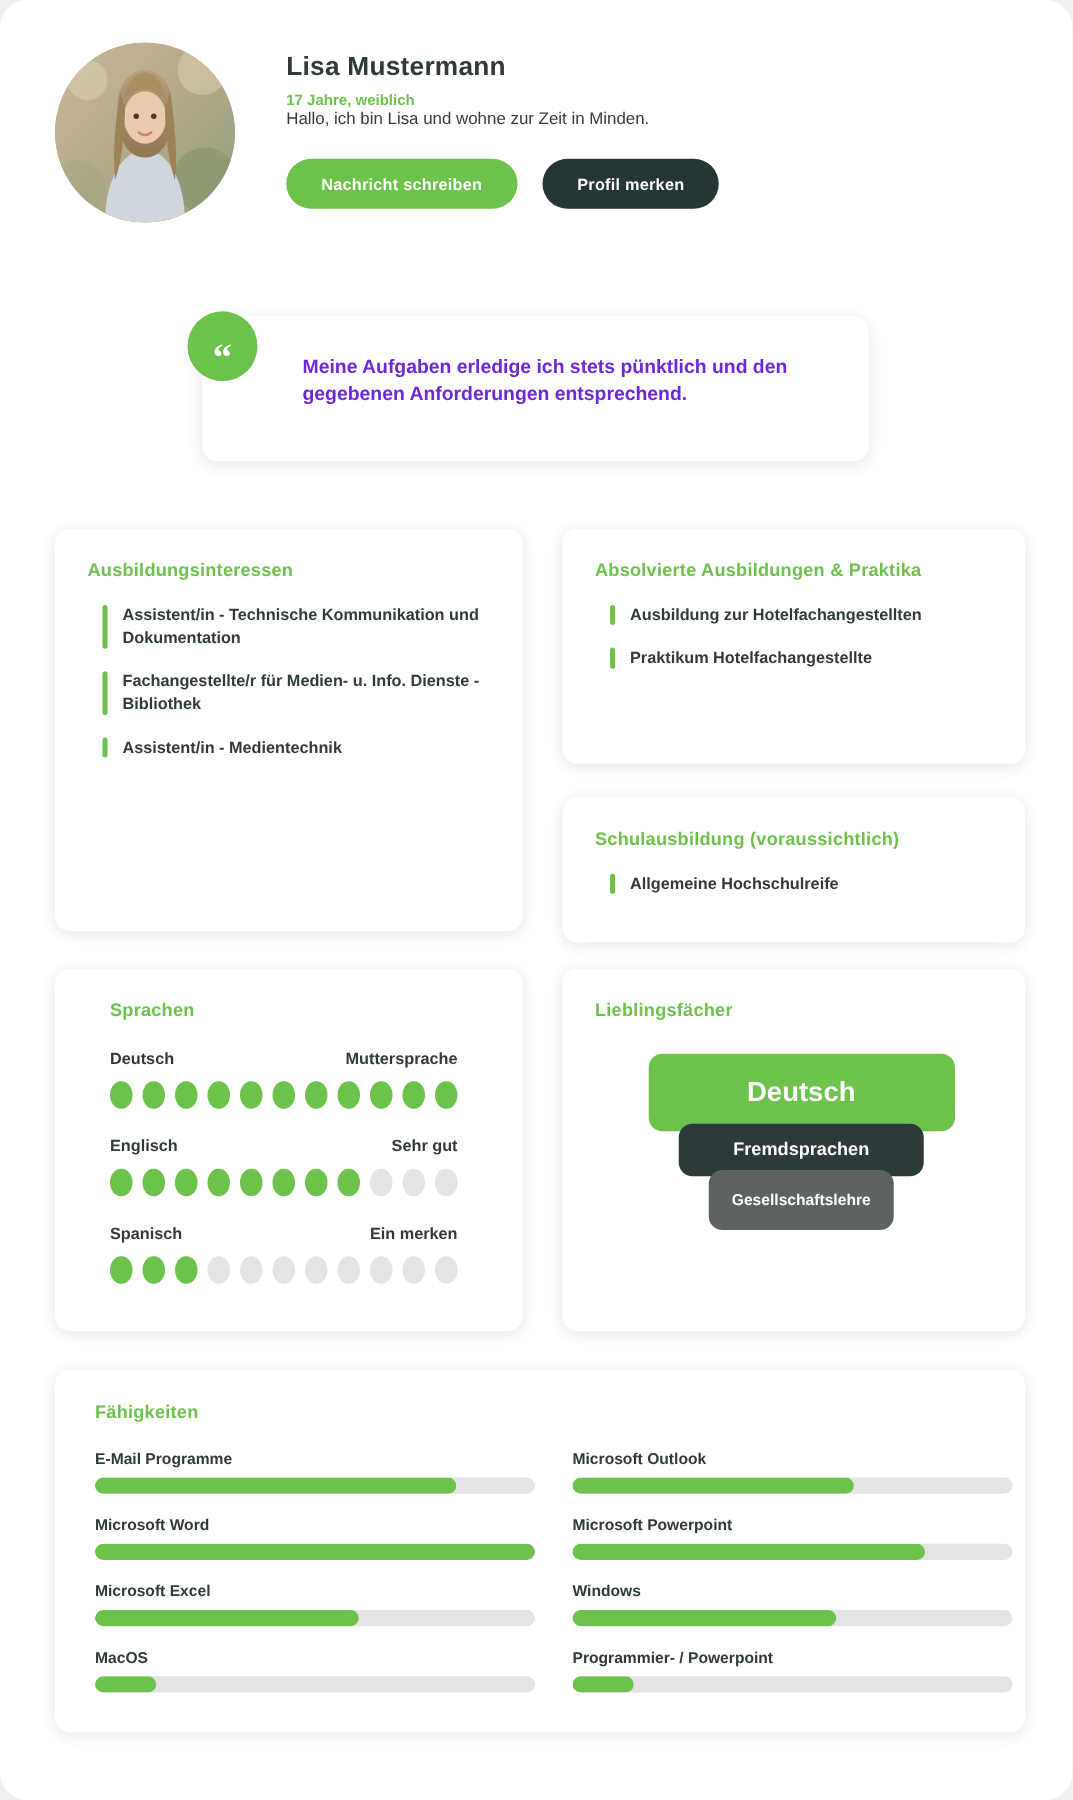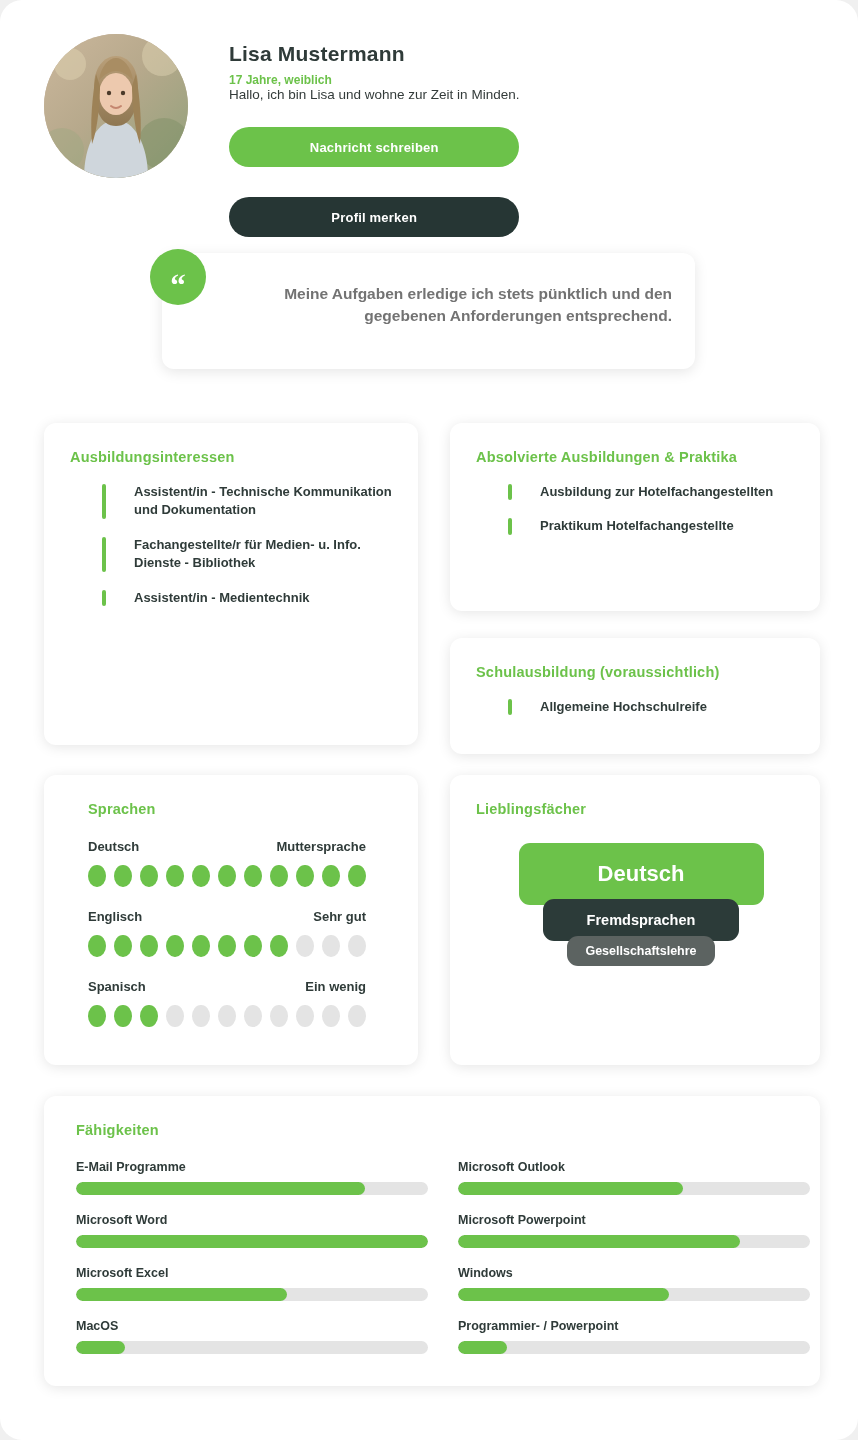--- a/index.html
+++ b/index.html
@@ -57,7 +57,7 @@
     font-size: 13.5px;
     color: #333b3a;
   }
-  .btn-row { margin-top: 25px; display: flex; gap: 30px; flex-direction: column; }
+  .btn-row { margin-top: 25px; display: flex; gap: 20px; }
   .btn {
     border: none;
     border-radius: 22px;

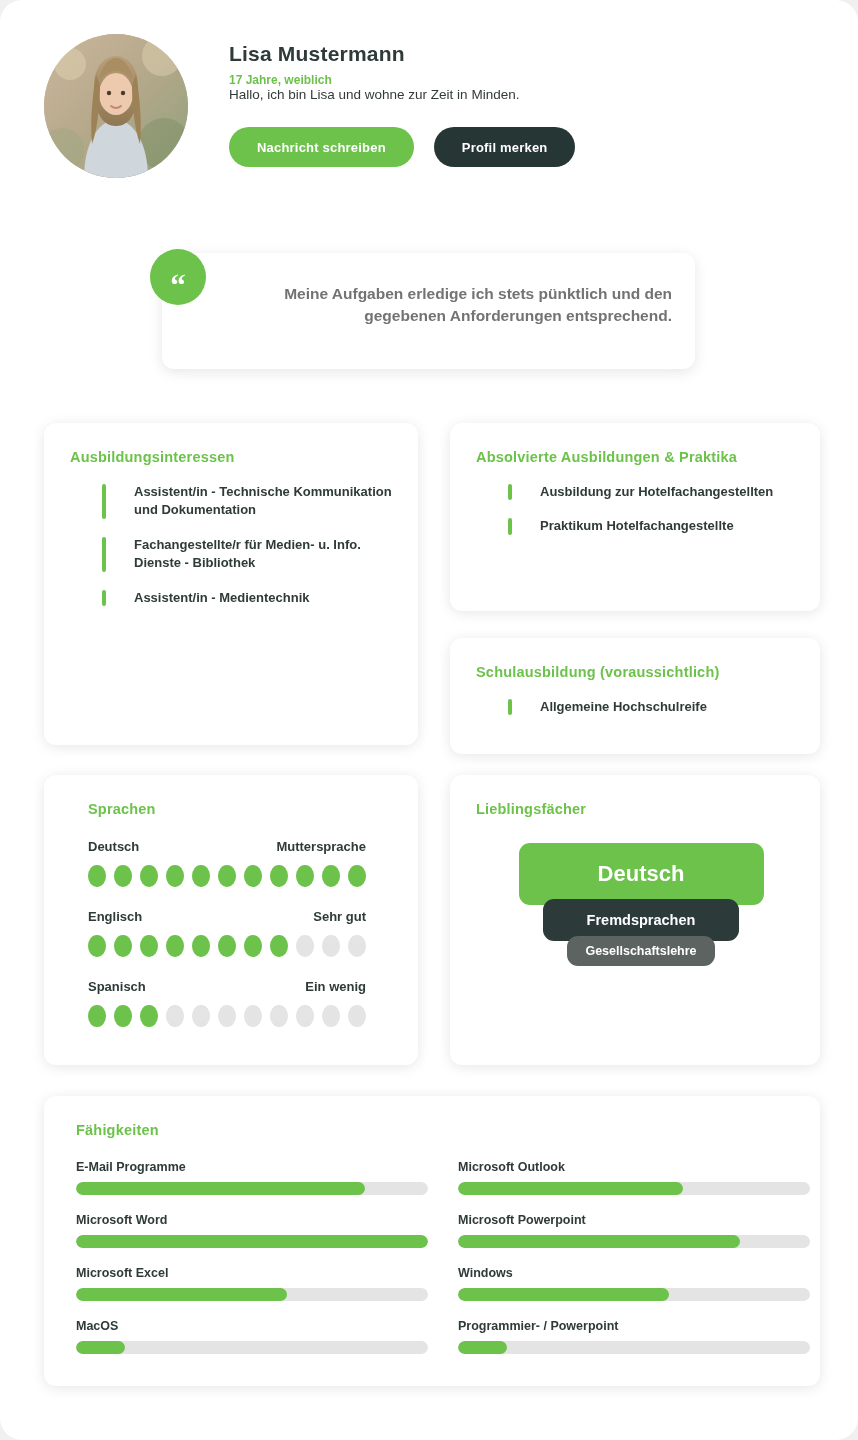--- a/index.html
+++ b/index.html
@@ -116,9 +116,8 @@
     width: 430px;
     font-size: 15.5px;
     font-weight: bold;
-    color: #737373;
+    color: #6d28d9;
     line-height: 1.45;
-    text-align: right;
   }
 
   

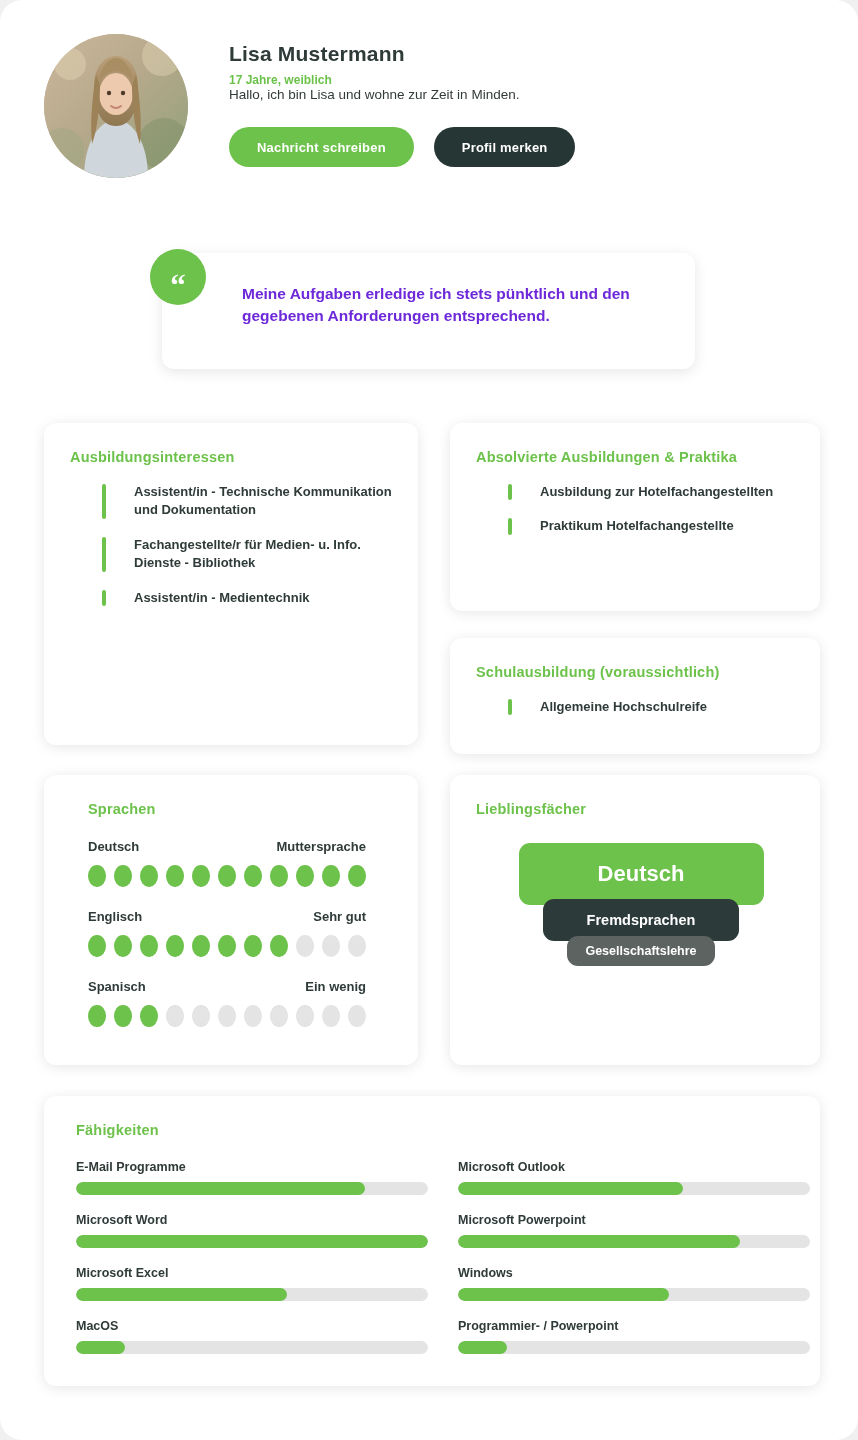--- a/index.html
+++ b/index.html
@@ -136,13 +136,12 @@
   .bullet-list { list-style: none; margin-top: 18px; }
   .bullet-list li {
     position: relative;
-    padding-left: 32px;
+    padding-left: 16px;
     margin-bottom: 16px;
     font-size: 13px;
     font-weight: bold;
     color: #2f3b39;
     line-height: 1.42;
-    margin-left: 20px;
   }
   .bullet-list li::before {
     content: "";

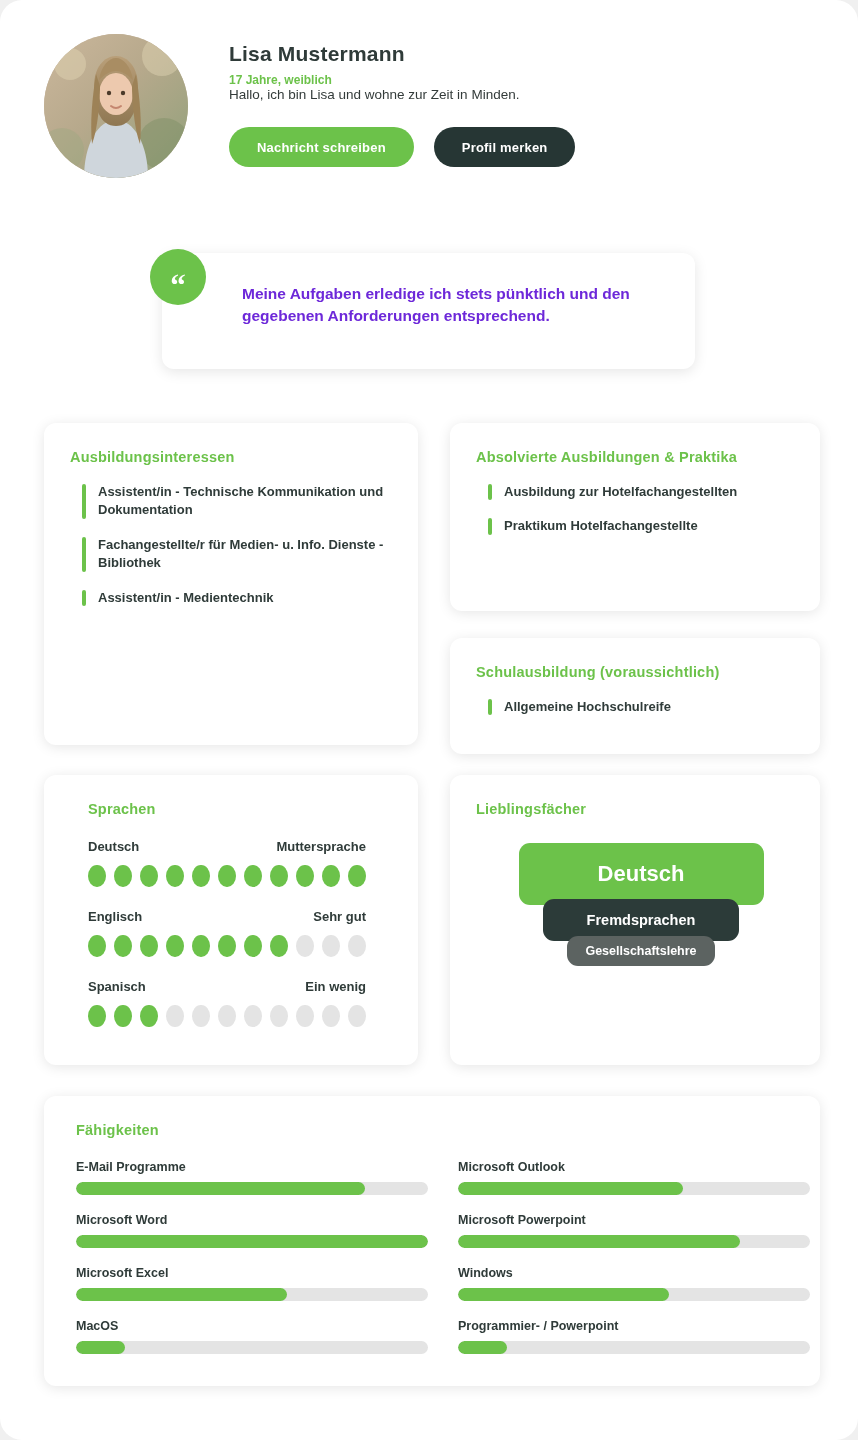--- a/index.html
+++ b/index.html
@@ -191,7 +191,7 @@
   }
   .fach-1 { width: 245px; height: 62px; background: #6cc24a; font-size: 22px; margin: 0 auto; }
   .fach-2 { width: 196px; height: 42px; background: #2c3b39; font-size: 14.5px; margin: -6px auto 0 auto; position: relative; }
-  .fach-3 { width: 148px; height: 30px; background: #5c6361; font-size: 12.5px; margin: -5px auto 12px auto; position: relative; }
+  .fach-3 { width: 148px; height: 48px; background: #5c6361; font-size: 12.5px; margin: -5px auto 12px auto; position: relative; }
 
   
   #card-faehig { left: 44px; top: 1096px; width: 776px; height: 290px; padding: 26px 32px 0 32px; }

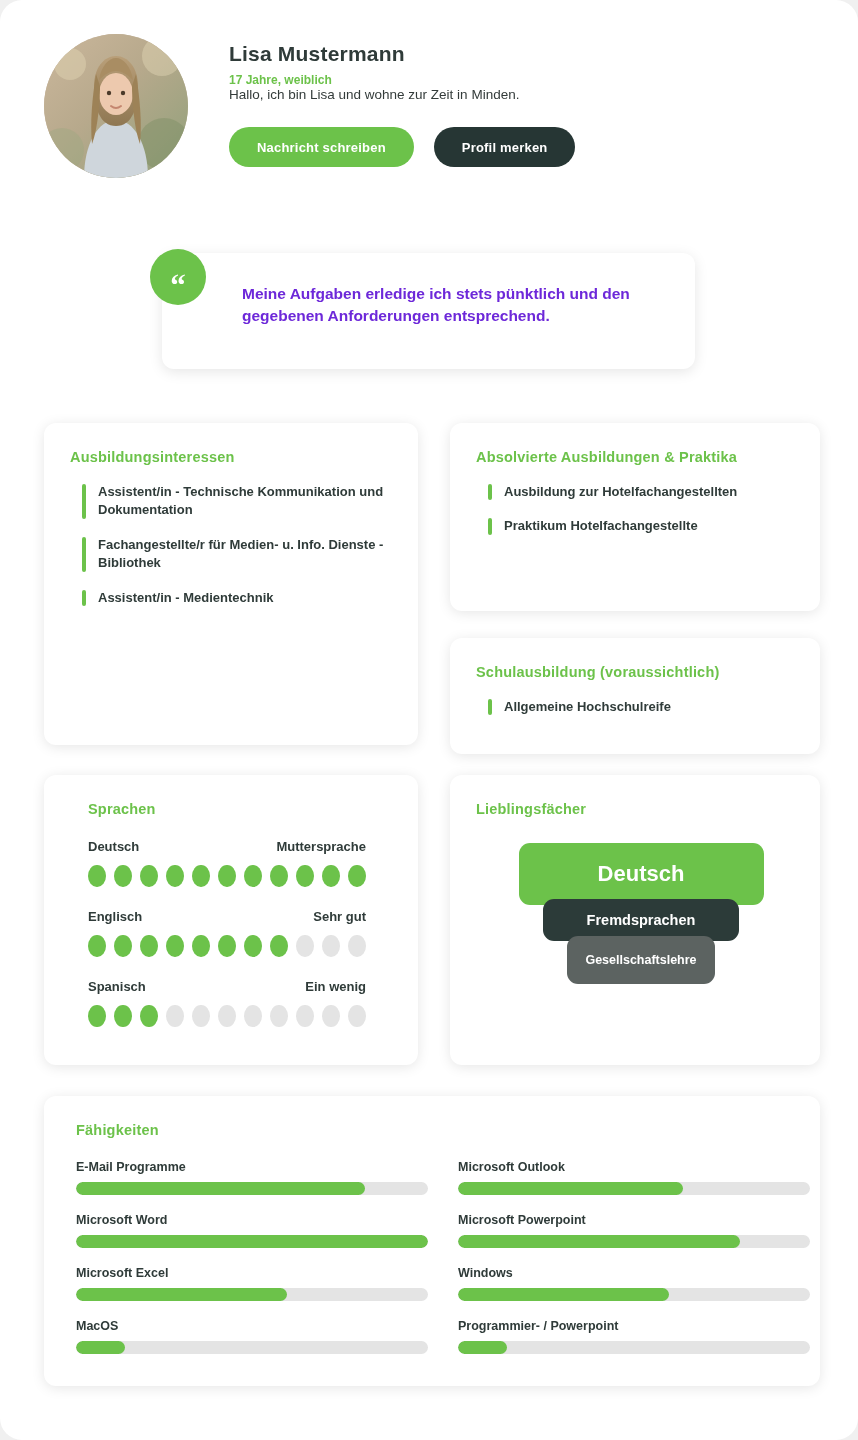--- a/index.html
+++ b/index.html
@@ -339,7 +339,7 @@
     <div class="lang-block">
       <div class="lang-head">
         <span>Spanisch</span>
-        <span>Ein wenig</span>
+        <span>Ein merken</span>
       </div>
       <div class="dots">
           <span class="dot on"></span>

